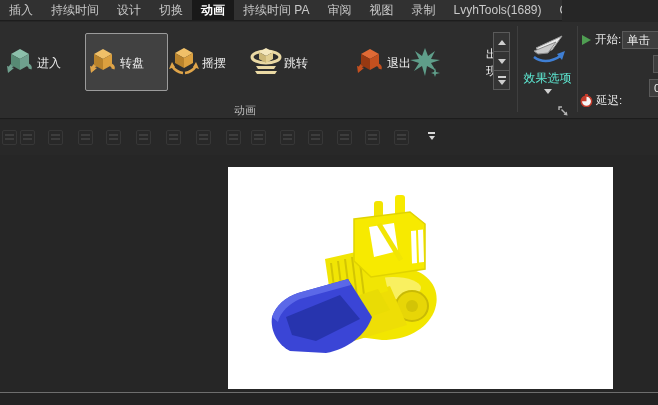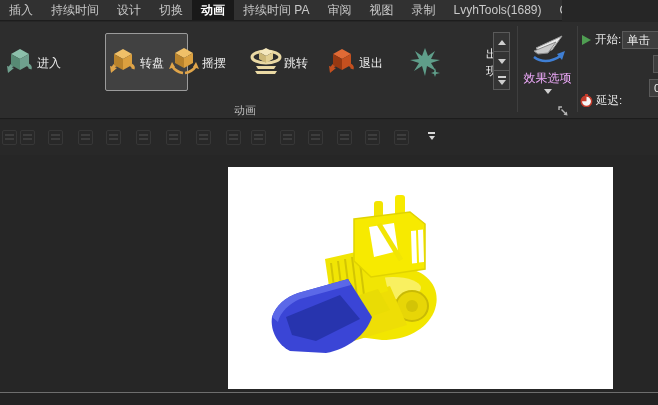--- a/index.html
+++ b/index.html
@@ -138,7 +138,7 @@
       <span class="glabel">进入</span>
     </div>
 
-    <div class="gbtn selected" style="left:85px; width:83px;margin-left:20px;">
+    <div class="gbtn selected" style="left:85px; width:83px;">
       <span class="gicon">
         <svg width="34" height="32" viewBox="0 0 34 32">
           <path d="M8 24 A10 5 0 1 1 27 23" fill="none" stroke="#e0a54a" stroke-width="3.2"></path>

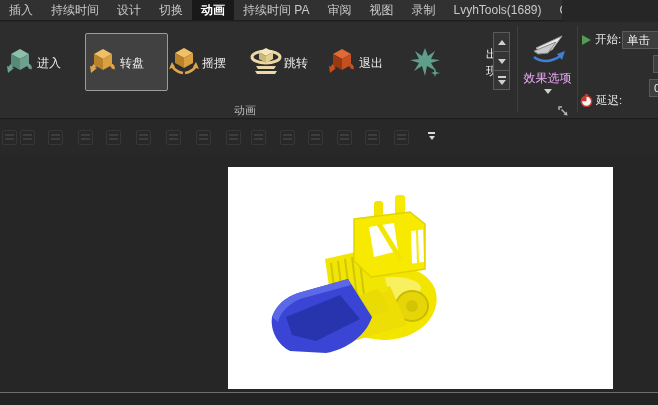--- a/index.html
+++ b/index.html
@@ -180,7 +180,7 @@
       <span class="glabel">跳转</span>
     </div>
 
-    <div class="gbtn" style="left:324px;">
+    <div class="gbtn" style="left:332px;justify-content:flex-end;">
       <span class="gicon">
         <svg width="34" height="32" viewBox="0 0 34 32">
           <path d="M8 24 A10 5 0 1 1 27 23" fill="none" stroke="#c4501f" stroke-width="3.2"></path>

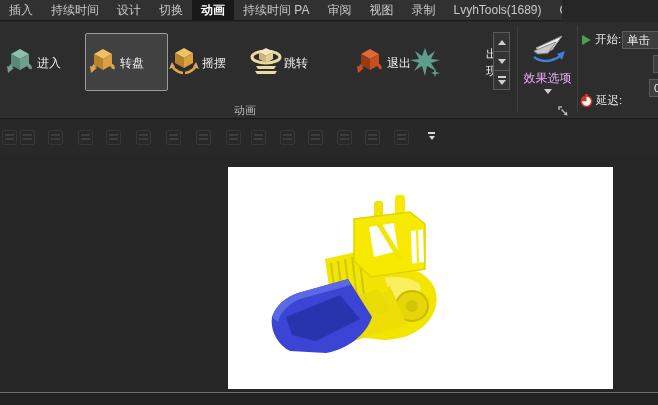--- a/index.html
+++ b/index.html
@@ -50,7 +50,7 @@
     display:flex; flex-direction:column; align-items:center;
   }
   #effect-options .gicon { height:36px; display:flex; align-items:center; }
-  #effect-options .glabel { font-size:12px; color:#f0abfc; margin-top:1px; }
+  #effect-options .glabel { font-size:12px; color:#5eead4; margin-top:1px; }
   
   .field-row { position:absolute; left:580px; height:17px; display:flex; align-items:center; }
   .field-label { font-size:11.5px; color:#e9e9e9; margin-left:3px; white-space:nowrap; }

